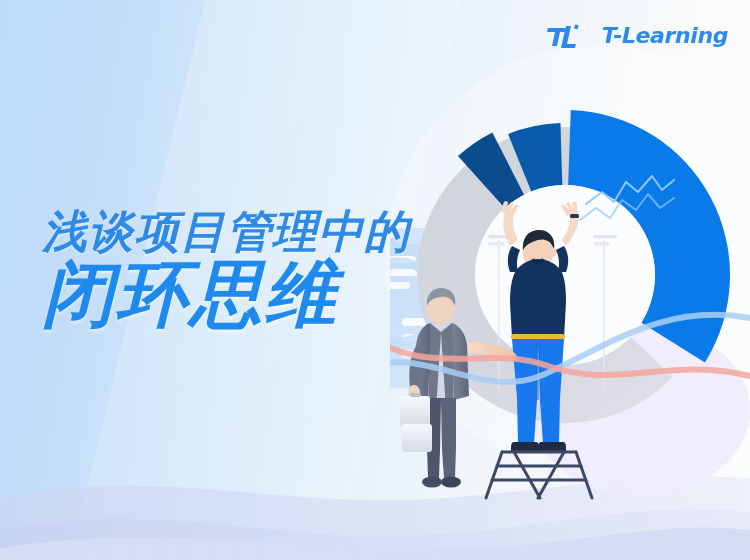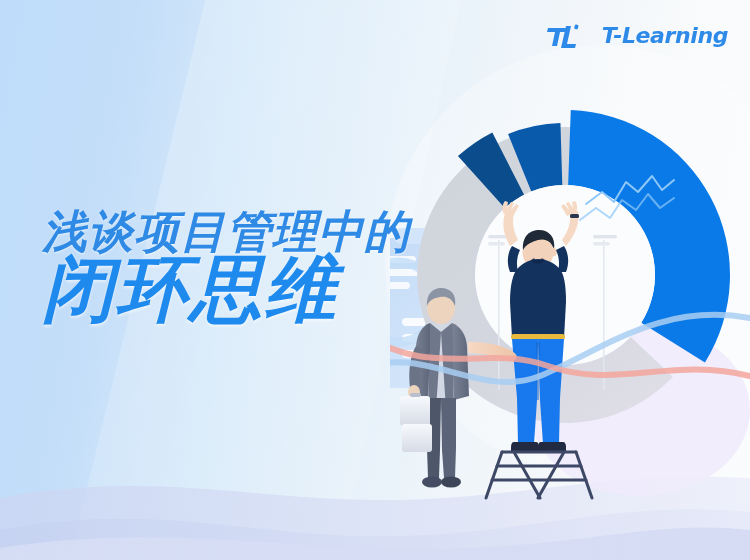--- a/index.html
+++ b/index.html
@@ -67,7 +67,7 @@
     margin-top: 12px;
   }
   .headline-line2 {
-    font-family: Liberation Mono, monospace;
+    font-family: Liberation Serif, serif;
     font-size: 72px;
     font-weight: bold;
     font-style: italic;

